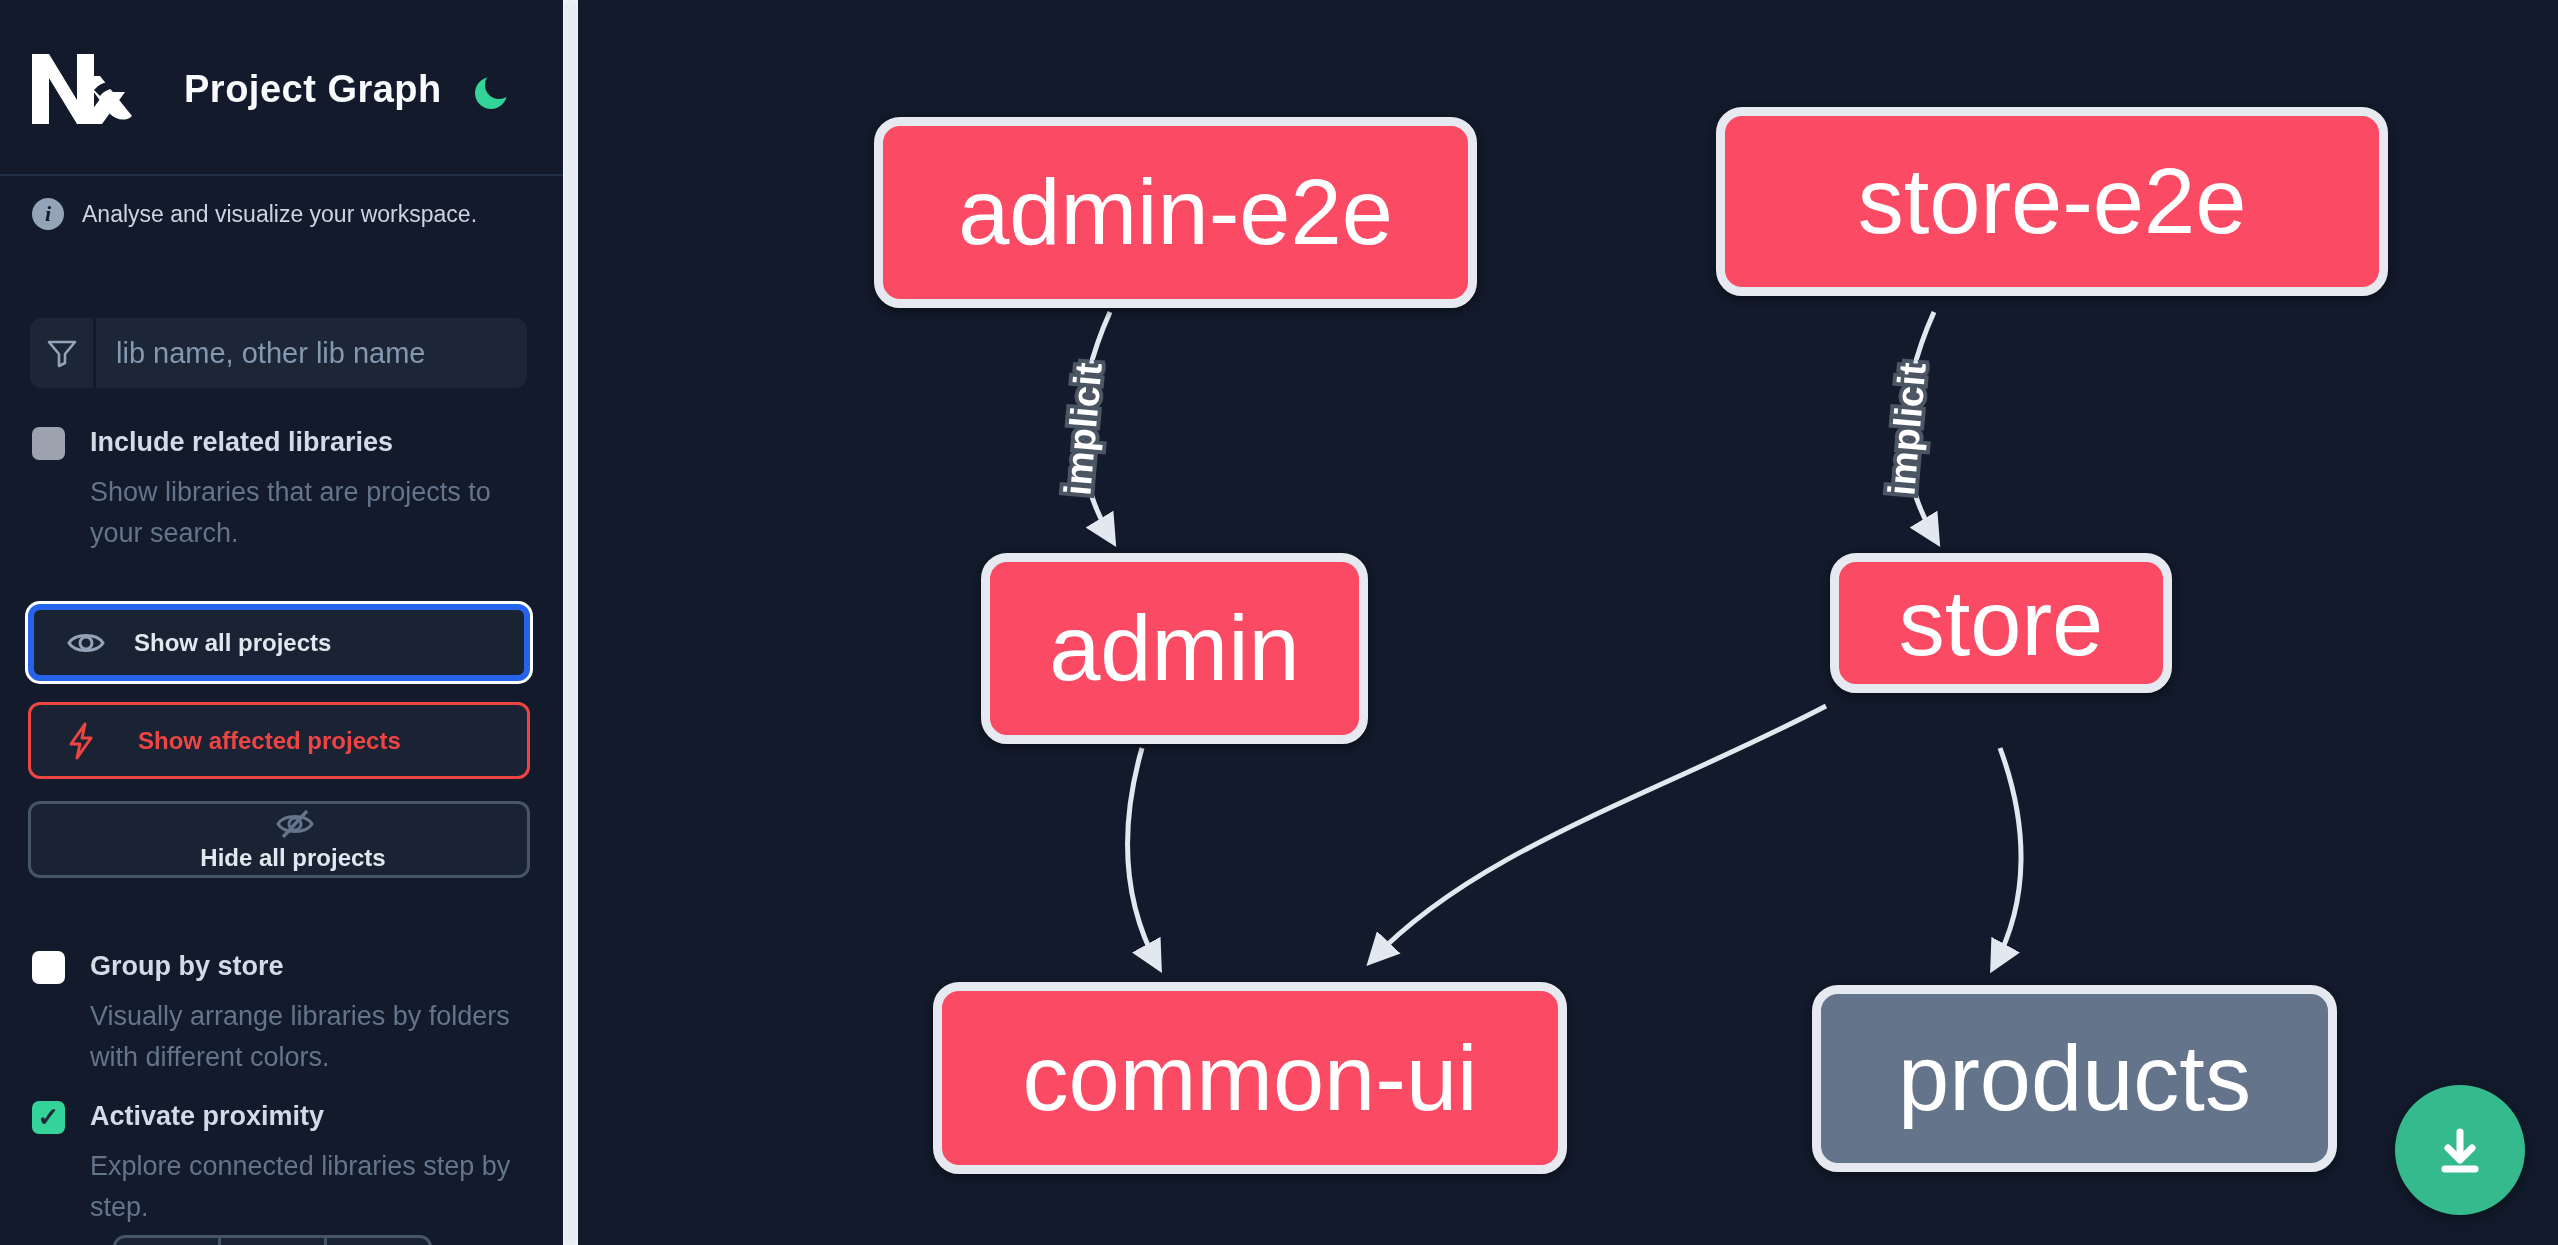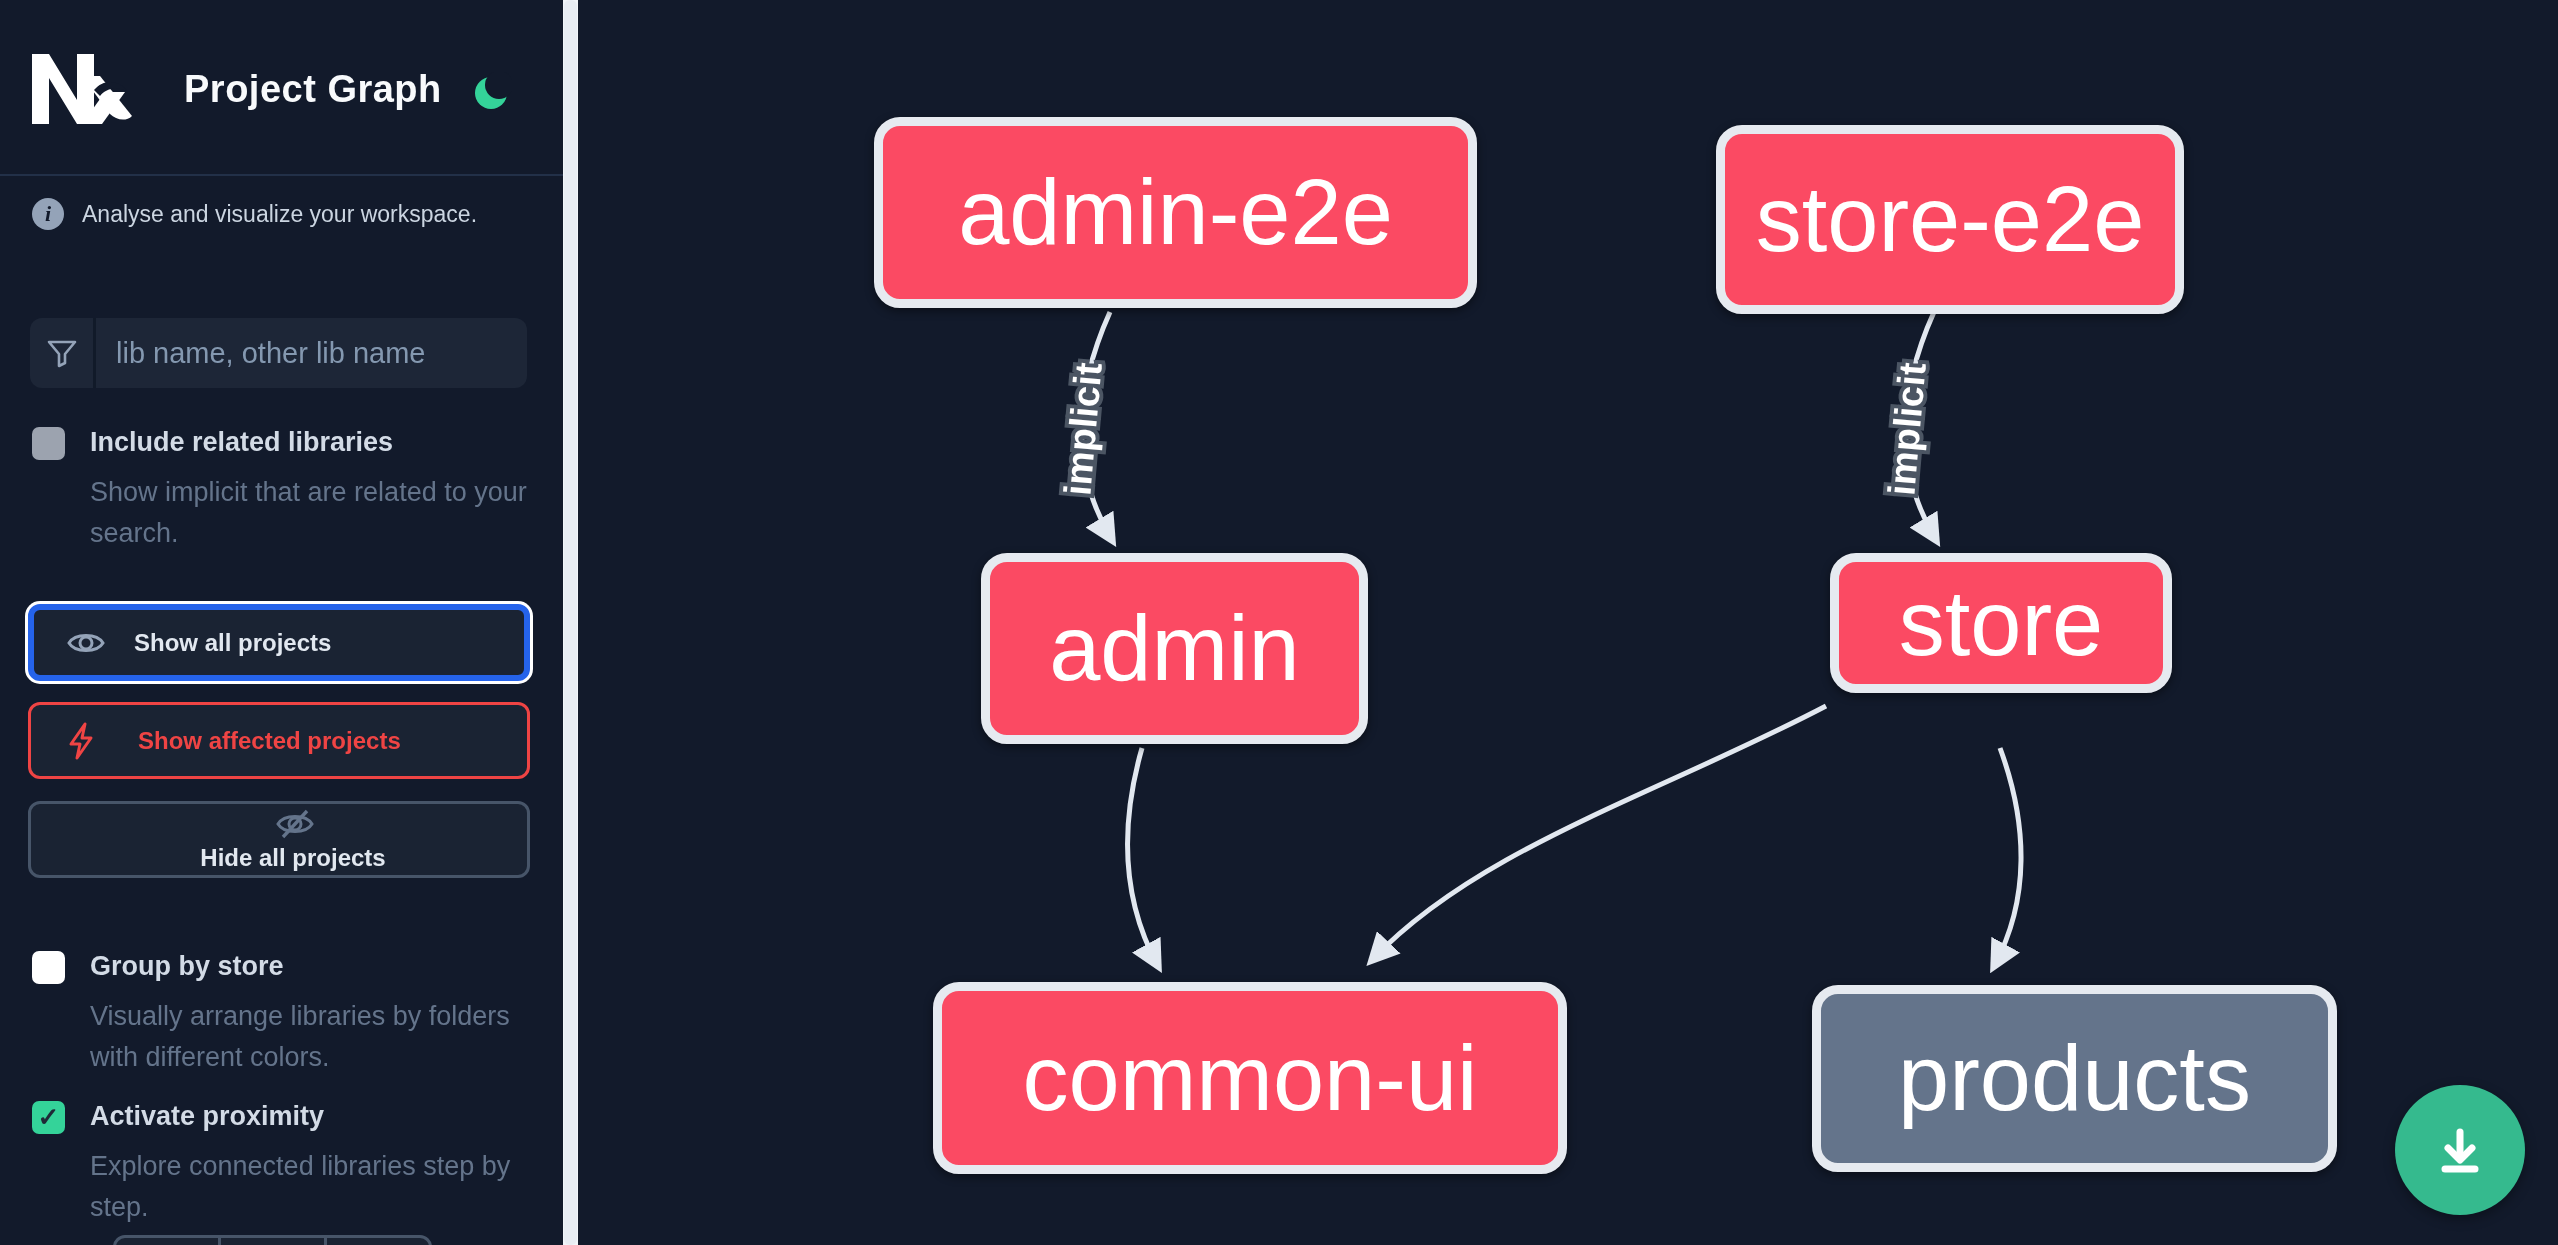--- a/index.html
+++ b/index.html
@@ -174,7 +174,7 @@
     </svg>
 
     <div class="gnode affected" style="left:296px; top:117px; width:603px; height:191px;">admin-e2e</div>
-    <div class="gnode affected" style="left:1138px; top:125px; width:468px; height:189px;">store-e2e</div>
+    <div class="gnode affected" style="left:1138px; top:107px; width:672px; height:189px;">store-e2e</div>
     <div class="gnode affected" style="left:403px; top:553px; width:387px; height:191px;">admin</div>
     <div class="gnode affected" style="left:1252px; top:553px; width:342px; height:140px;">store</div>
     <div class="gnode affected" style="left:355px; top:982px; width:634px; height:192px;">common-ui</div>

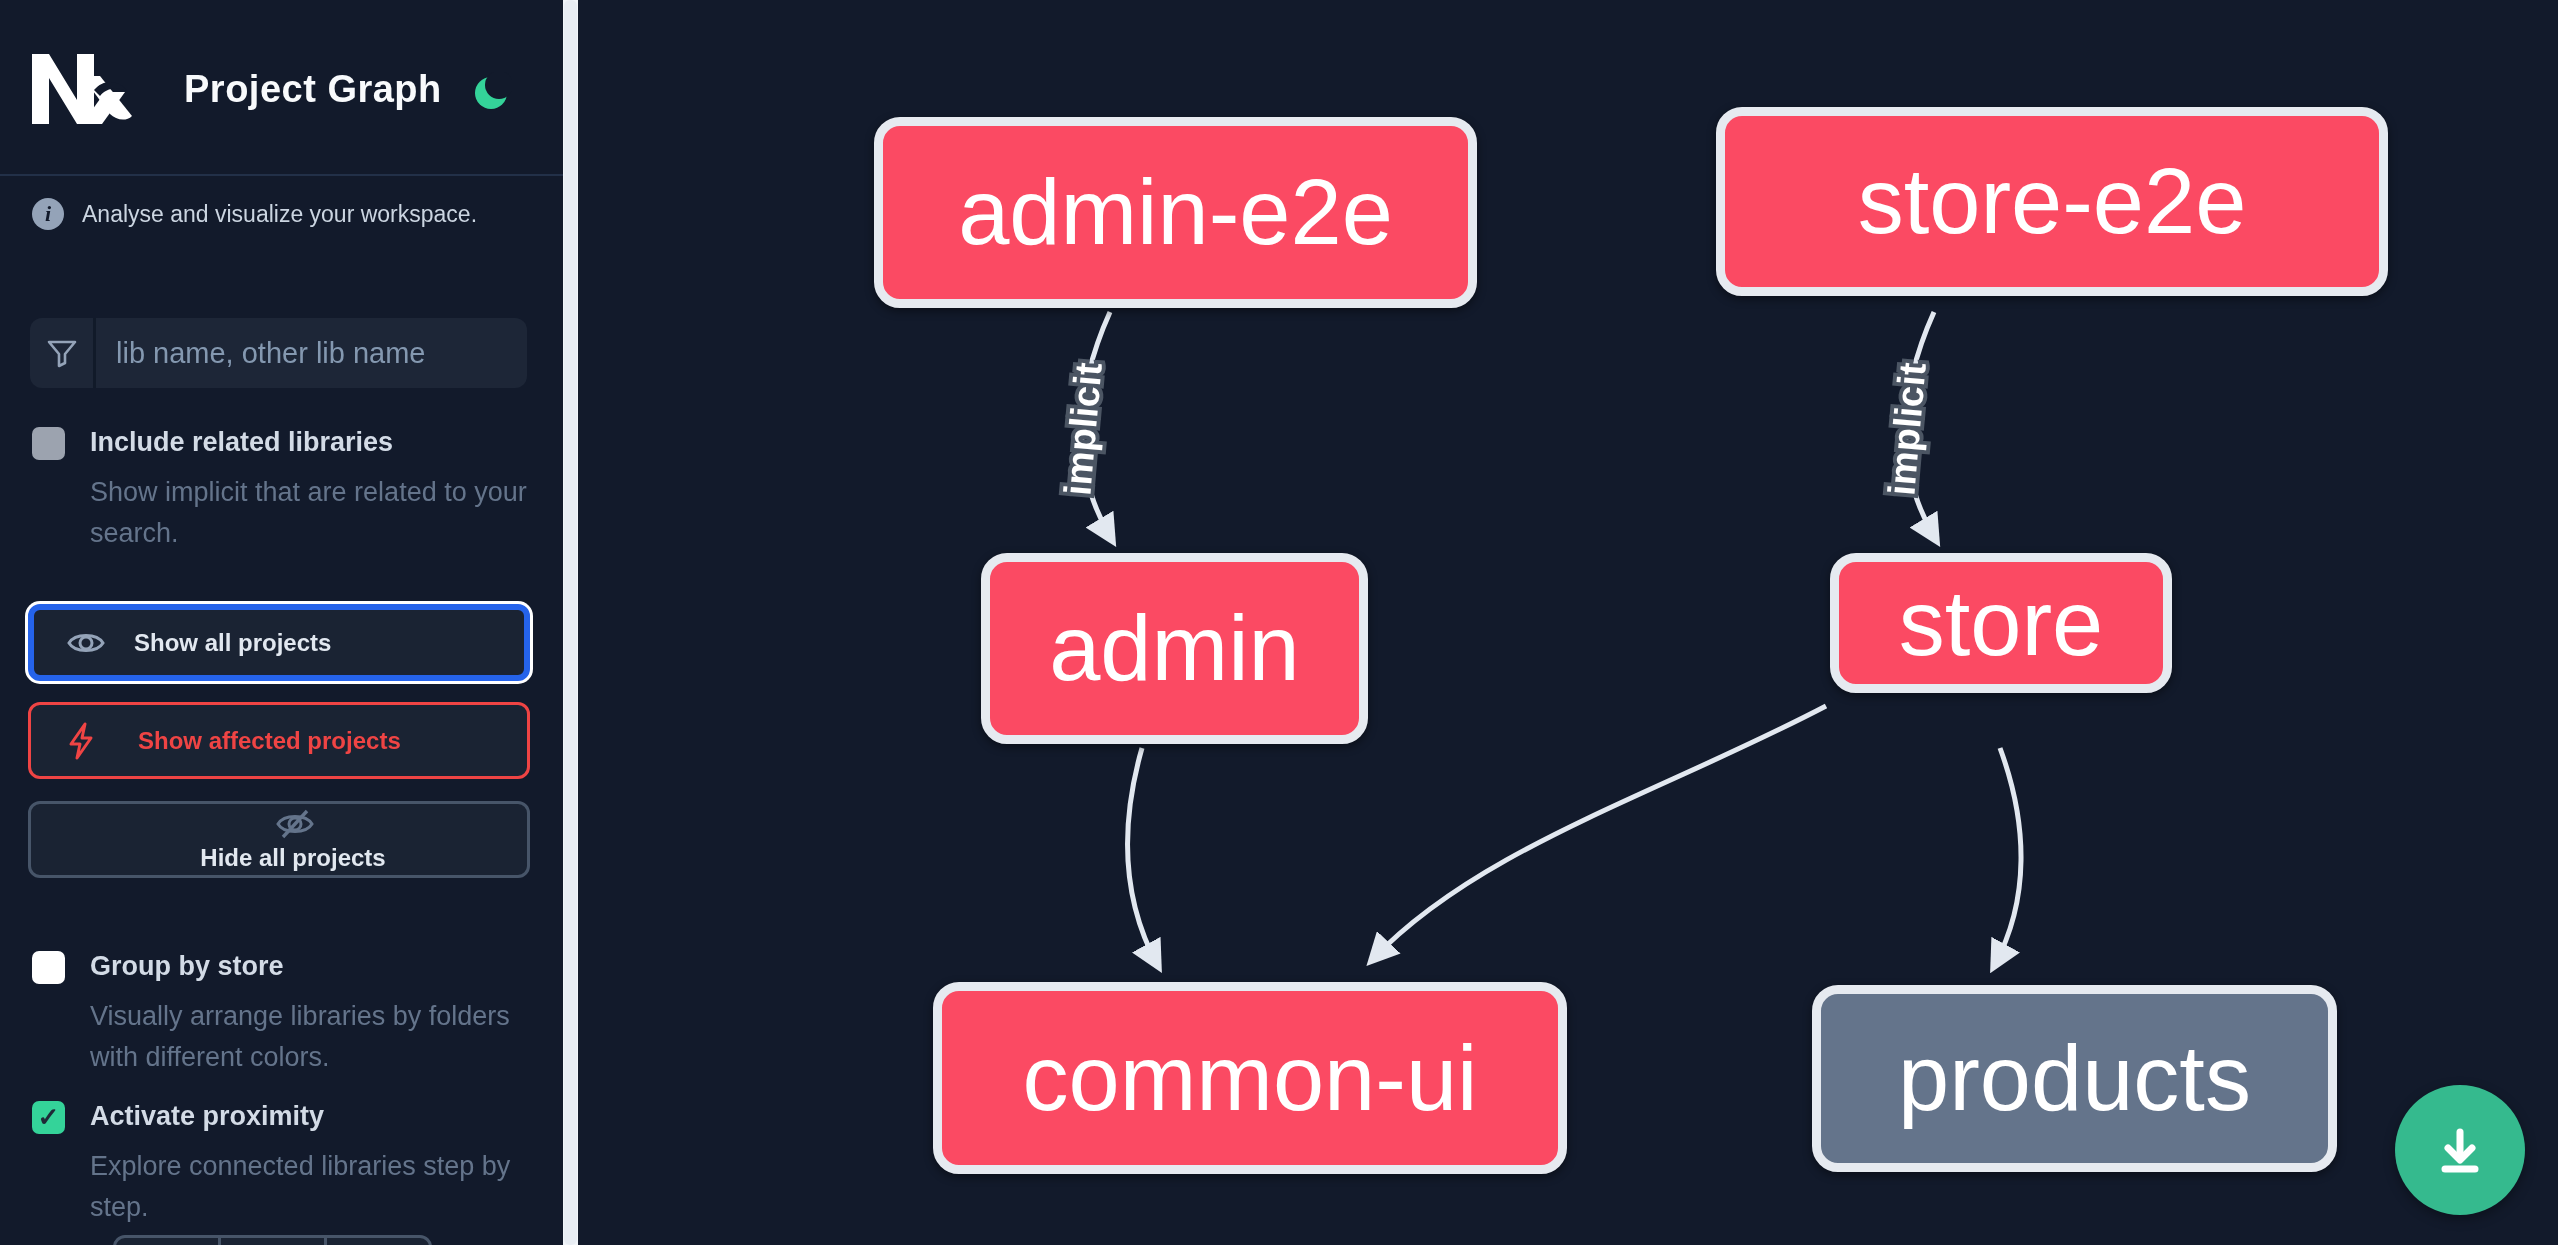--- a/index.html
+++ b/index.html
@@ -102,7 +102,7 @@
     <div class="check-row" style="top:424px;">
       <div class="checkbox"></div>
       <div class="check-label">Include related libraries</div>
-      <div class="check-desc">Show implicit that are related to your search.</div>
+      <div class="check-desc">Show libraries that are projects to your search.</div>
     </div>
 
     <div class="side-btn primary" style="top:604px;">

